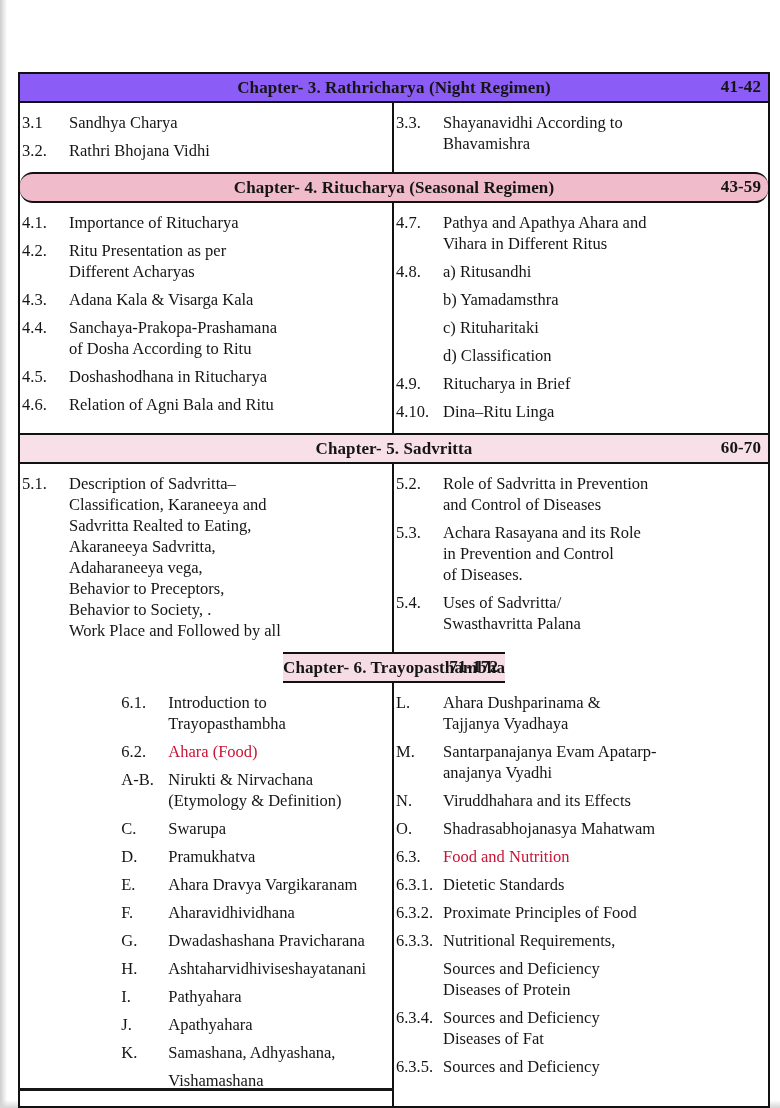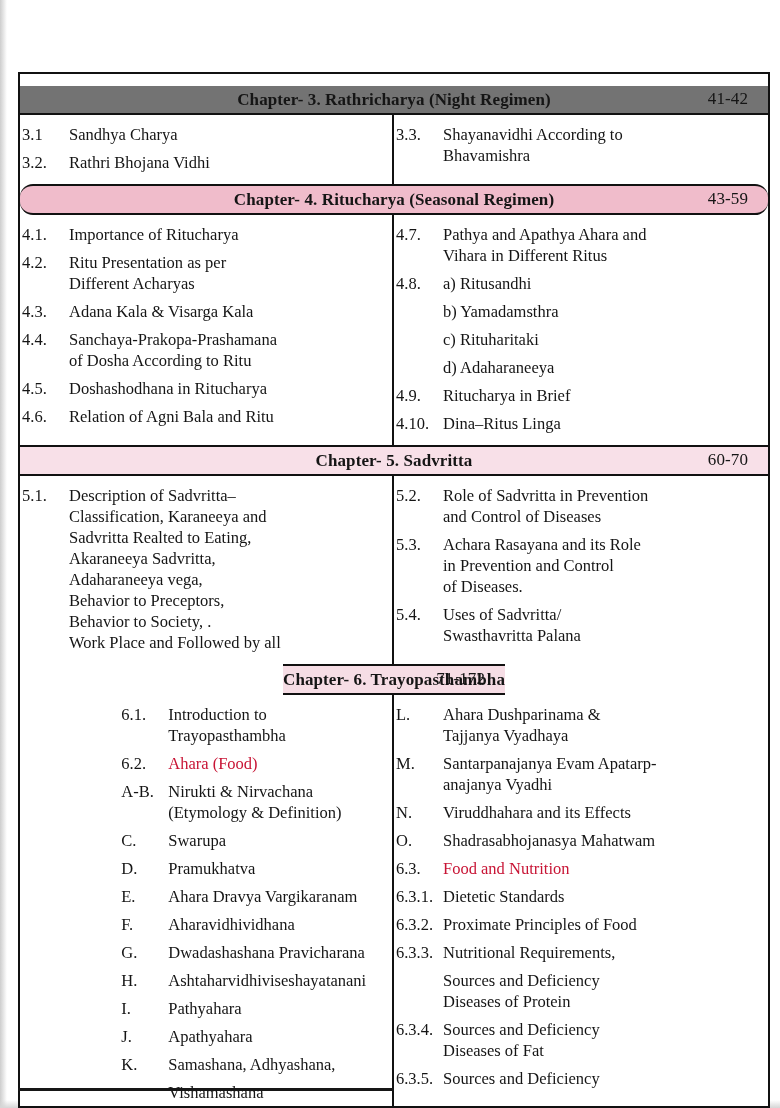--- a/index.html
+++ b/index.html
@@ -60,7 +60,7 @@
 
 <div class="toc-table" id="toc">
   <section class="chapter-section">
-    <header class="chapter-header" style="background: #737373; margin-top: 12px;">
+    <header class="chapter-header" style="background: #8b5cf6;">
       <span class="chapter-title">Chapter- 3. Rathricharya (Night Regimen)</span>
       <span class="chapter-pages">41-42</span>
     </header>

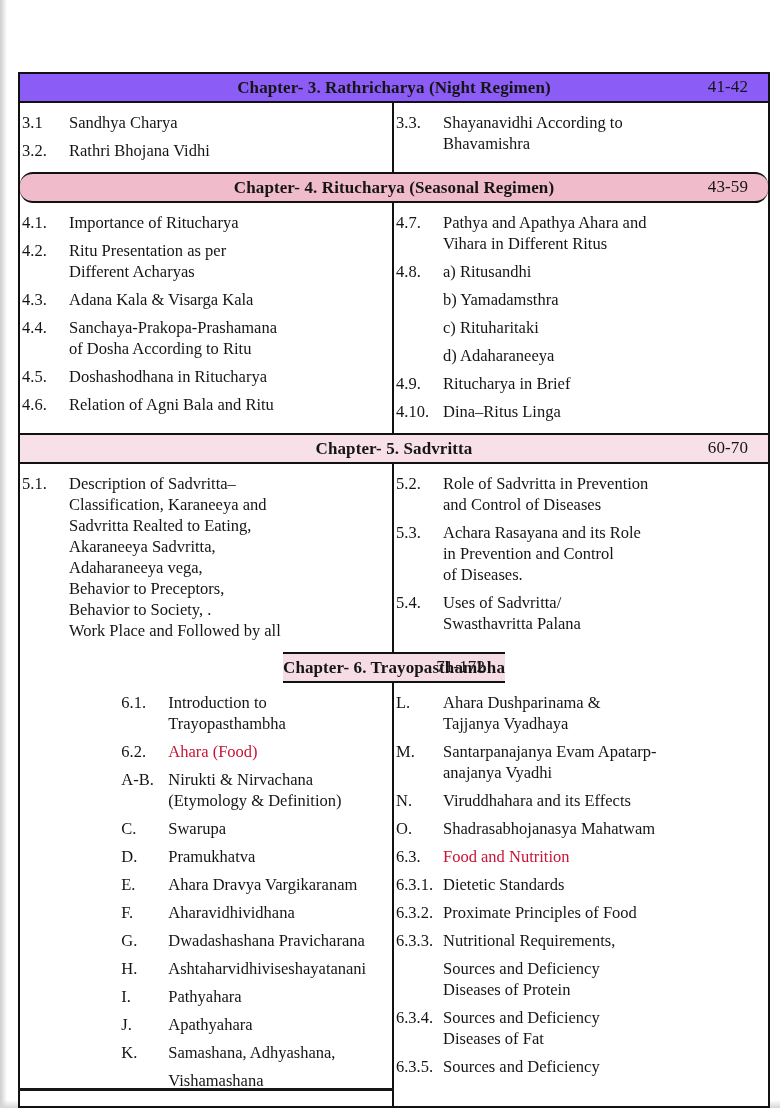--- a/index.html
+++ b/index.html
@@ -35,7 +35,7 @@
     border-bottom:2px solid #111;
     font-weight:bold; font-size:17px; letter-spacing:0.1px;
   }
-  .chapter-pages { position:absolute; right:20px; top:0; height:25px; display:flex; align-items:center; font-weight:normal; }
+  .chapter-pages { position:absolute; right:7px; top:0; height:25px; display:flex; align-items:center; font-weight:bold; }
 
   .chapter-body { display:flex; flex:1; }
   .col { width:50%; box-sizing:border-box; padding:9px 8px 4px 2px; }

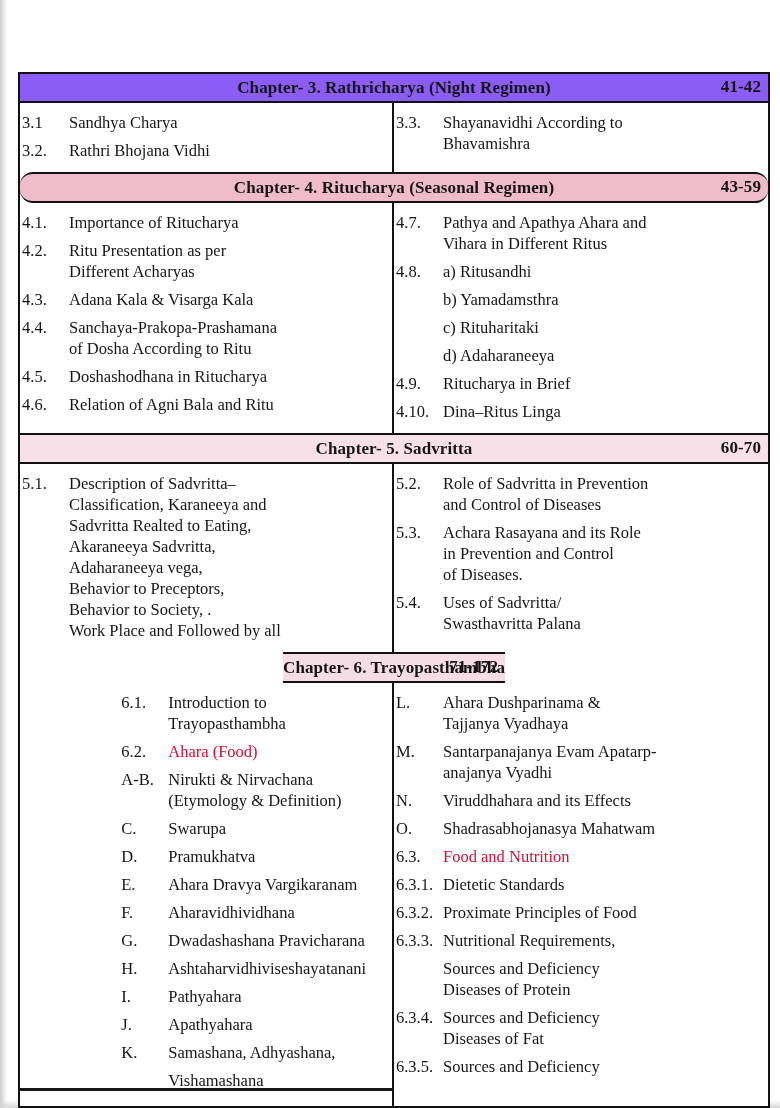--- a/index.html
+++ b/index.html
@@ -176,7 +176,7 @@
   <div class="toc-item">
     <span class="item-num"></span>
     <span class="item-text">
-              <div>d) Adaharaneeya</div>
+              <div>d) Classification</div>
             </span>
   </div>
 

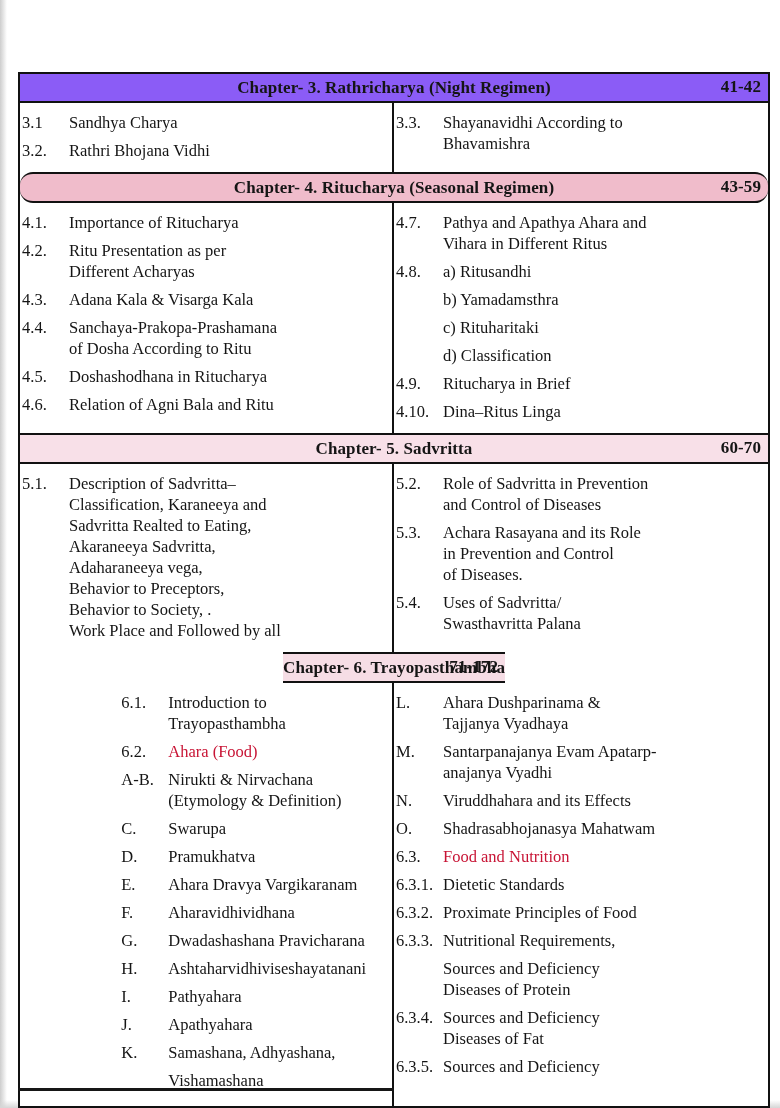--- a/index.html
+++ b/index.html
@@ -190,7 +190,7 @@
   <div class="toc-item">
     <span class="item-num">4.10.</span>
     <span class="item-text">
-              <div>Dina–Ritus Linga</div>
+              <div>Dina–Ritu Linga</div>
             </span>
   </div>
 </div>

